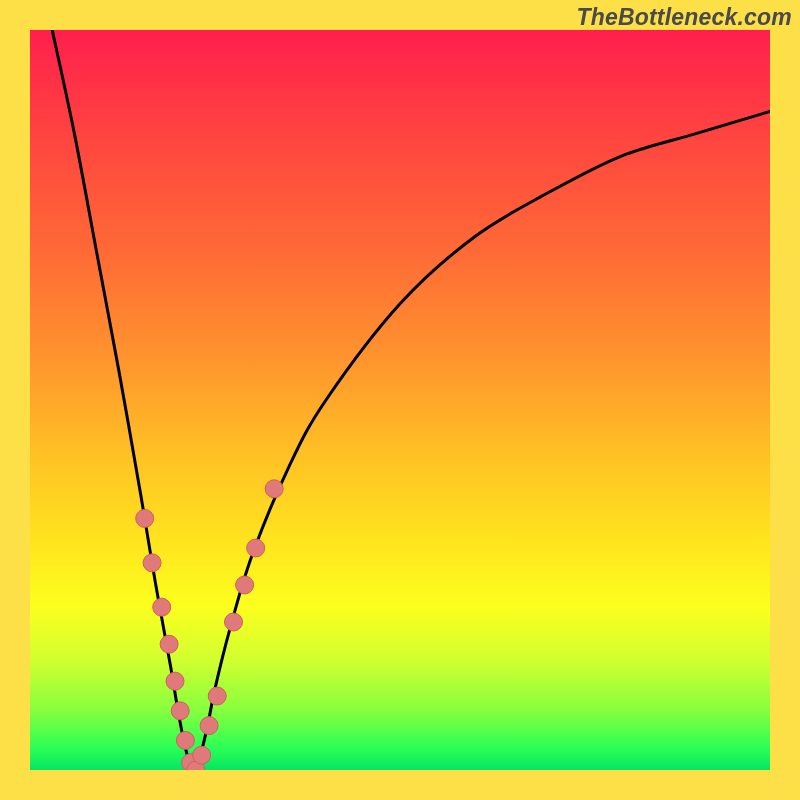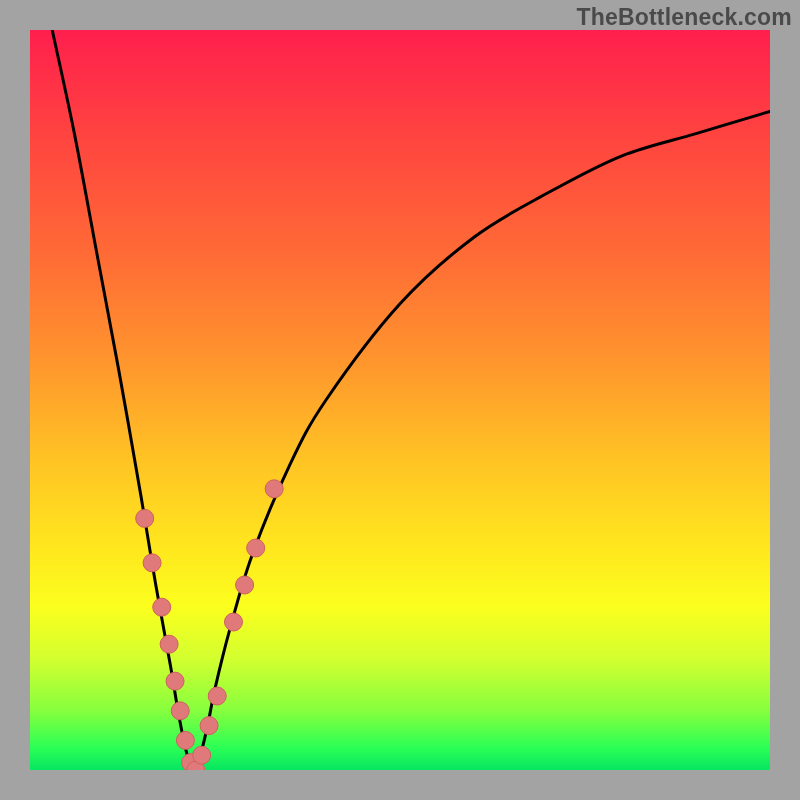--- a/index.html
+++ b/index.html
@@ -15,7 +15,8 @@
     position: relative;
     width: 800px;
     height: 800px;
-    background: #a3a3a3;
+    background: #fde047;
+    font-style: italic;
   }
   .plot-area {
     position: absolute;

